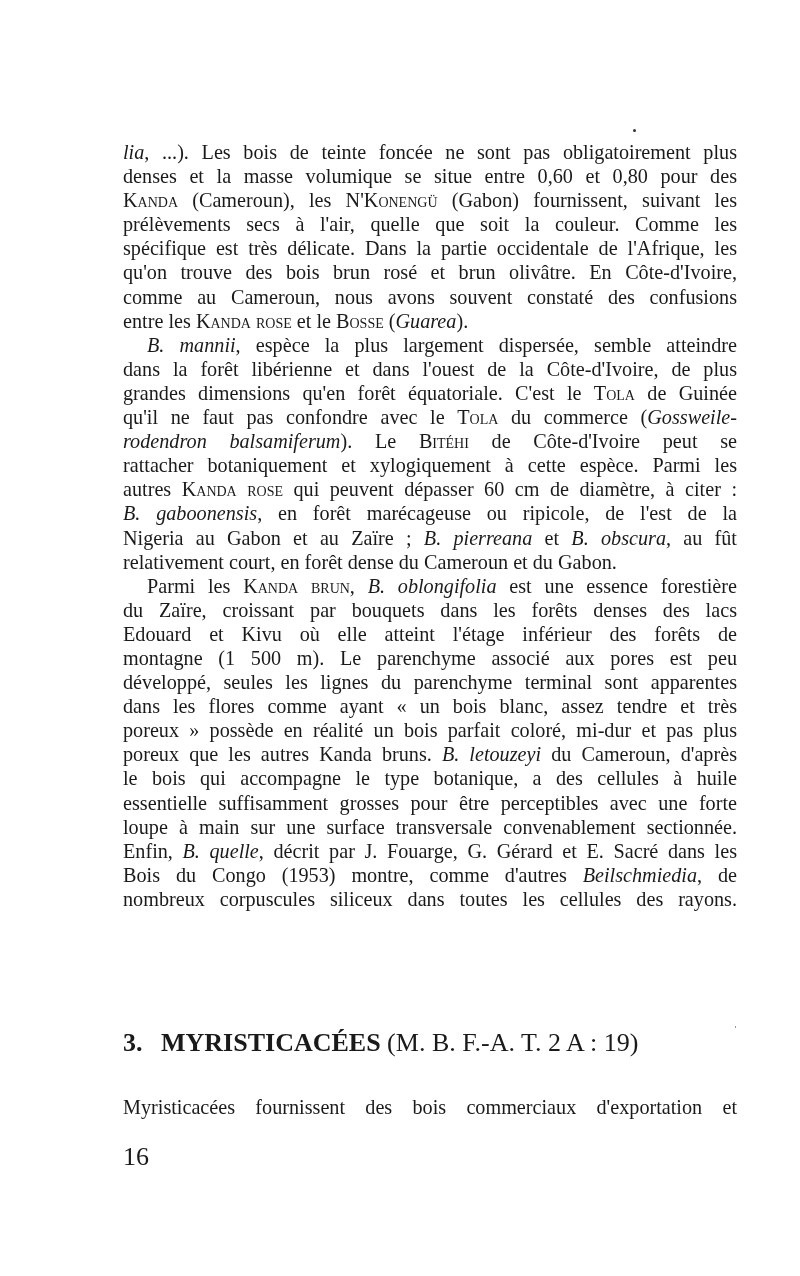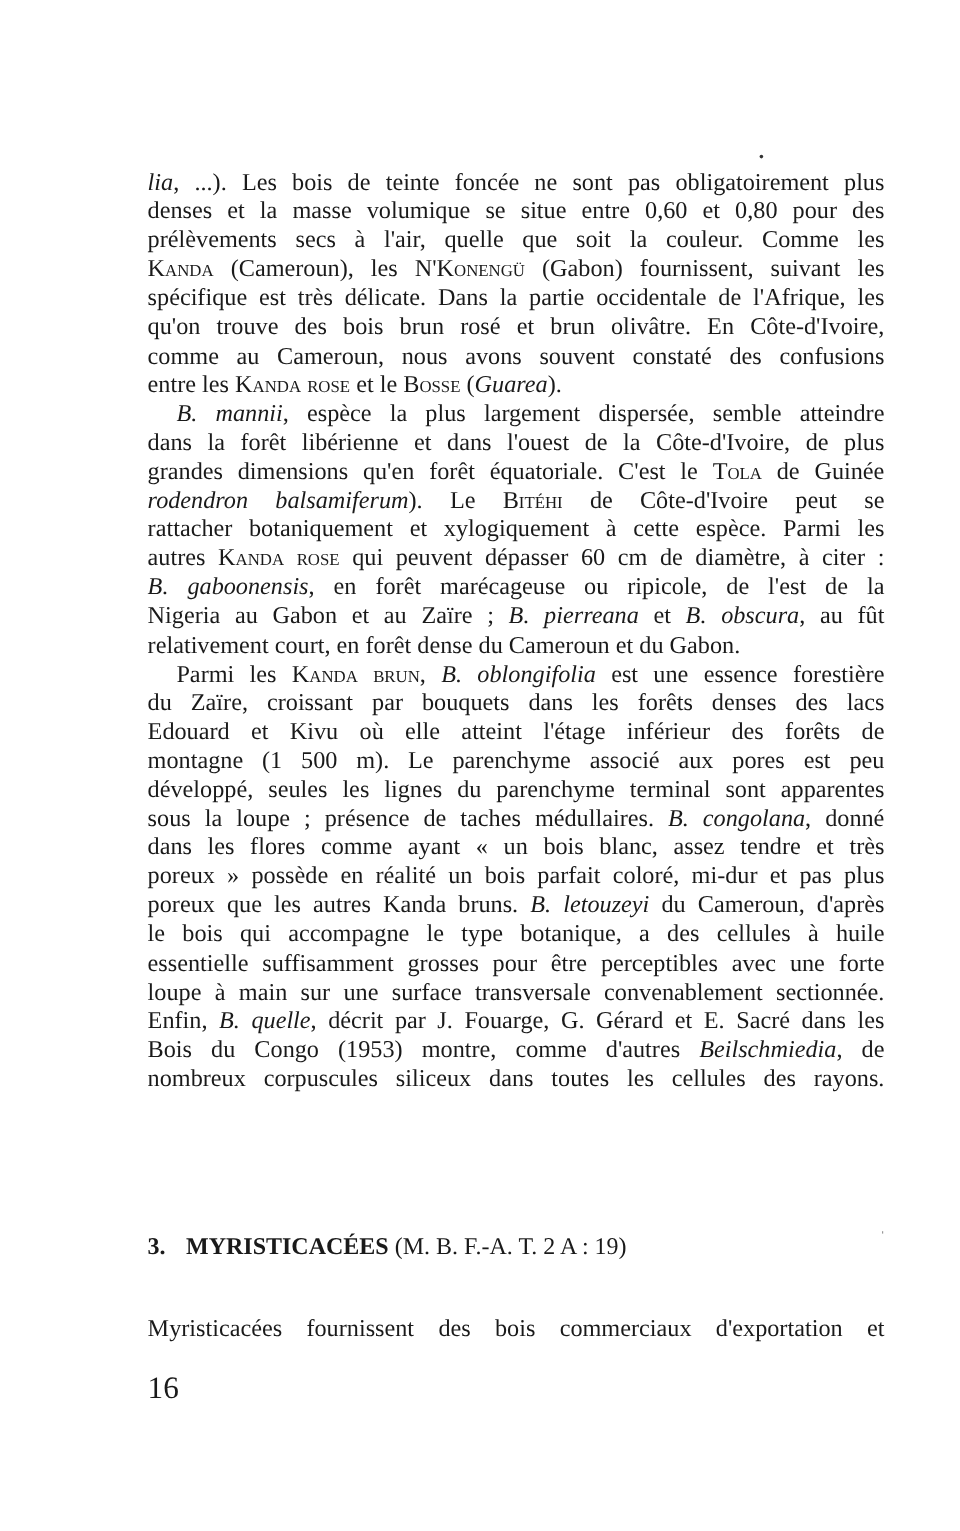--- a/index.html
+++ b/index.html
@@ -29,8 +29,8 @@
   <p class="para">
     <span class="ln"><span class="it">lia</span><span>, ...). Les bois de teinte foncée ne sont pas obligatoirement plus</span></span>
     <span class="ln">denses et la masse volumique se situe entre 0,60 et 0,80 pour des</span>
+    <span class="ln"><span class="sc">Kanda</span><span> (Cameroun), les </span><span class="sc">N'Konengü</span><span> (Gabon) fournissent, suivant les</span></span>
     <span class="ln">prélèvements secs à l'air, quelle que soit la couleur. Comme les</span>
-    <span class="ln"><span class="sc">Kanda</span><span> (Cameroun), les </span><span class="sc">N'Konengü</span><span> (Gabon) fournissent, suivant les</span></span>
     <span class="ln">spécifique est très délicate. Dans la partie occidentale de l'Afrique, les</span>
     <span class="ln">qu'on trouve des bois brun rosé et brun olivâtre. En Côte-d'Ivoire,</span>
     <span class="ln">comme au Cameroun, nous avons souvent constaté des confusions</span>

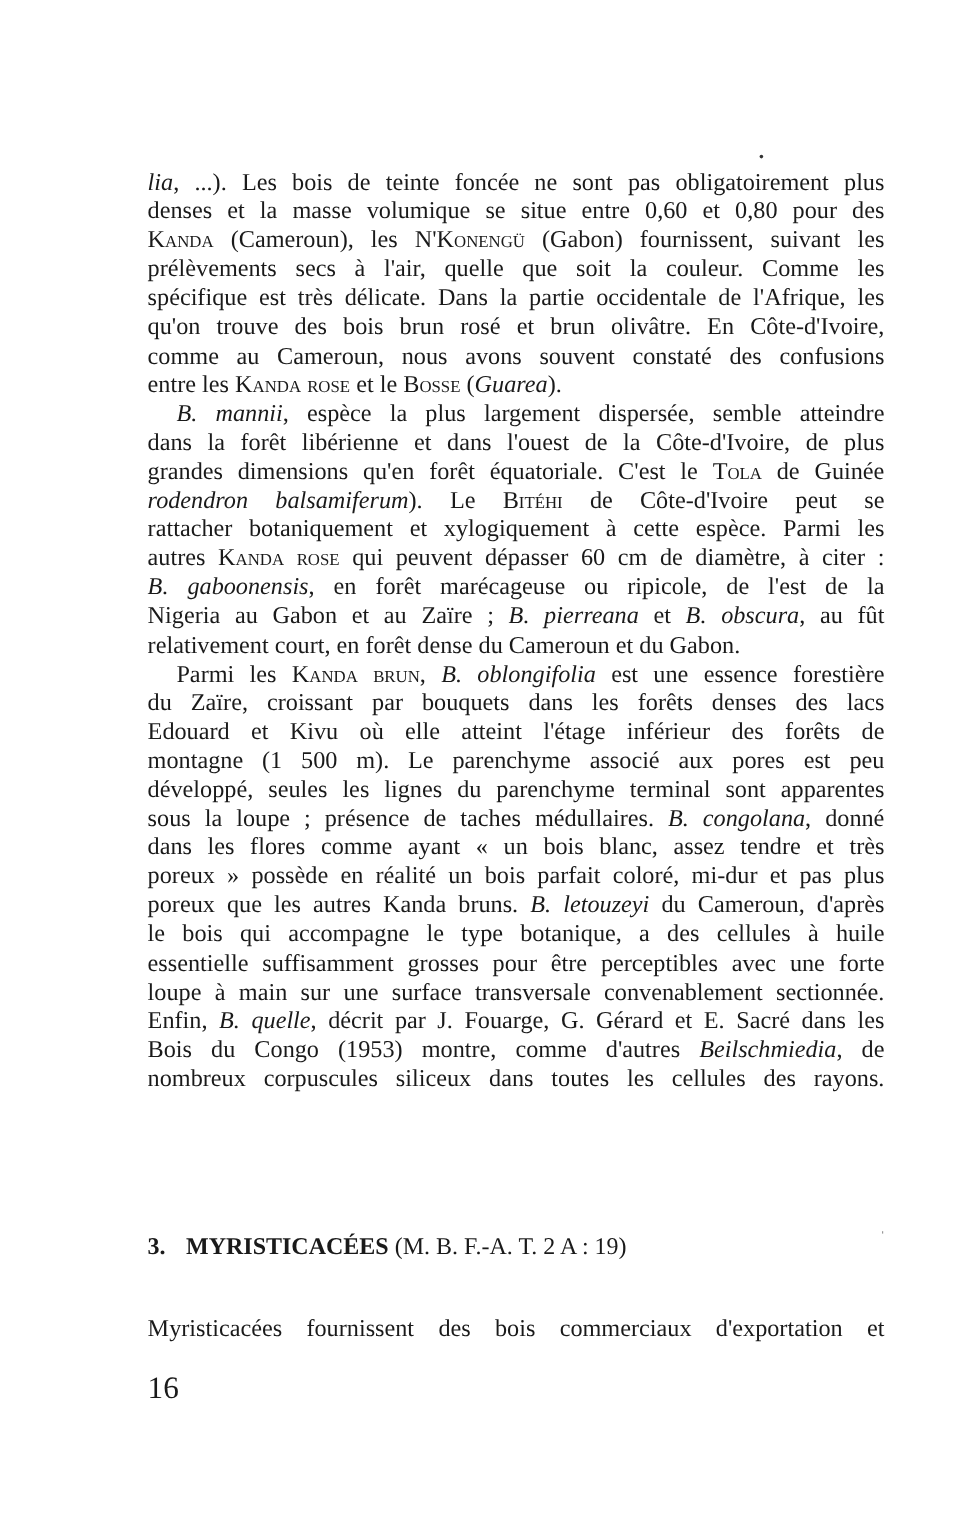--- a/index.html
+++ b/index.html
@@ -41,6 +41,7 @@
     <span class="ln indent"><span class="it">B. mannii</span><span>, espèce la plus largement dispersée, semble atteindre</span></span>
     <span class="ln">dans la forêt libérienne et dans l'ouest de la Côte-d'Ivoire, de plus</span>
     <span class="ln"><span>grandes dimensions qu'en forêt équatoriale. C'est le </span><span class="sc">Tola</span><span> de Guinée</span></span>
+    <span class="ln"><span>qu'il ne faut pas confondre avec le </span><span class="sc">Tola</span><span> du commerce (</span><span class="it">Gossweile-</span></span>
     <span class="ln"><span class="it">rodendron balsamiferum</span><span>). Le </span><span class="sc">Bitéhi</span><span> de Côte-d'Ivoire peut se</span></span>
     <span class="ln">rattacher botaniquement et xylogiquement à cette espèce. Parmi les</span>
     <span class="ln"><span>autres </span><span class="sc">Kanda rose</span><span> qui peuvent dépasser 60 cm de diamètre, à citer :</span></span>

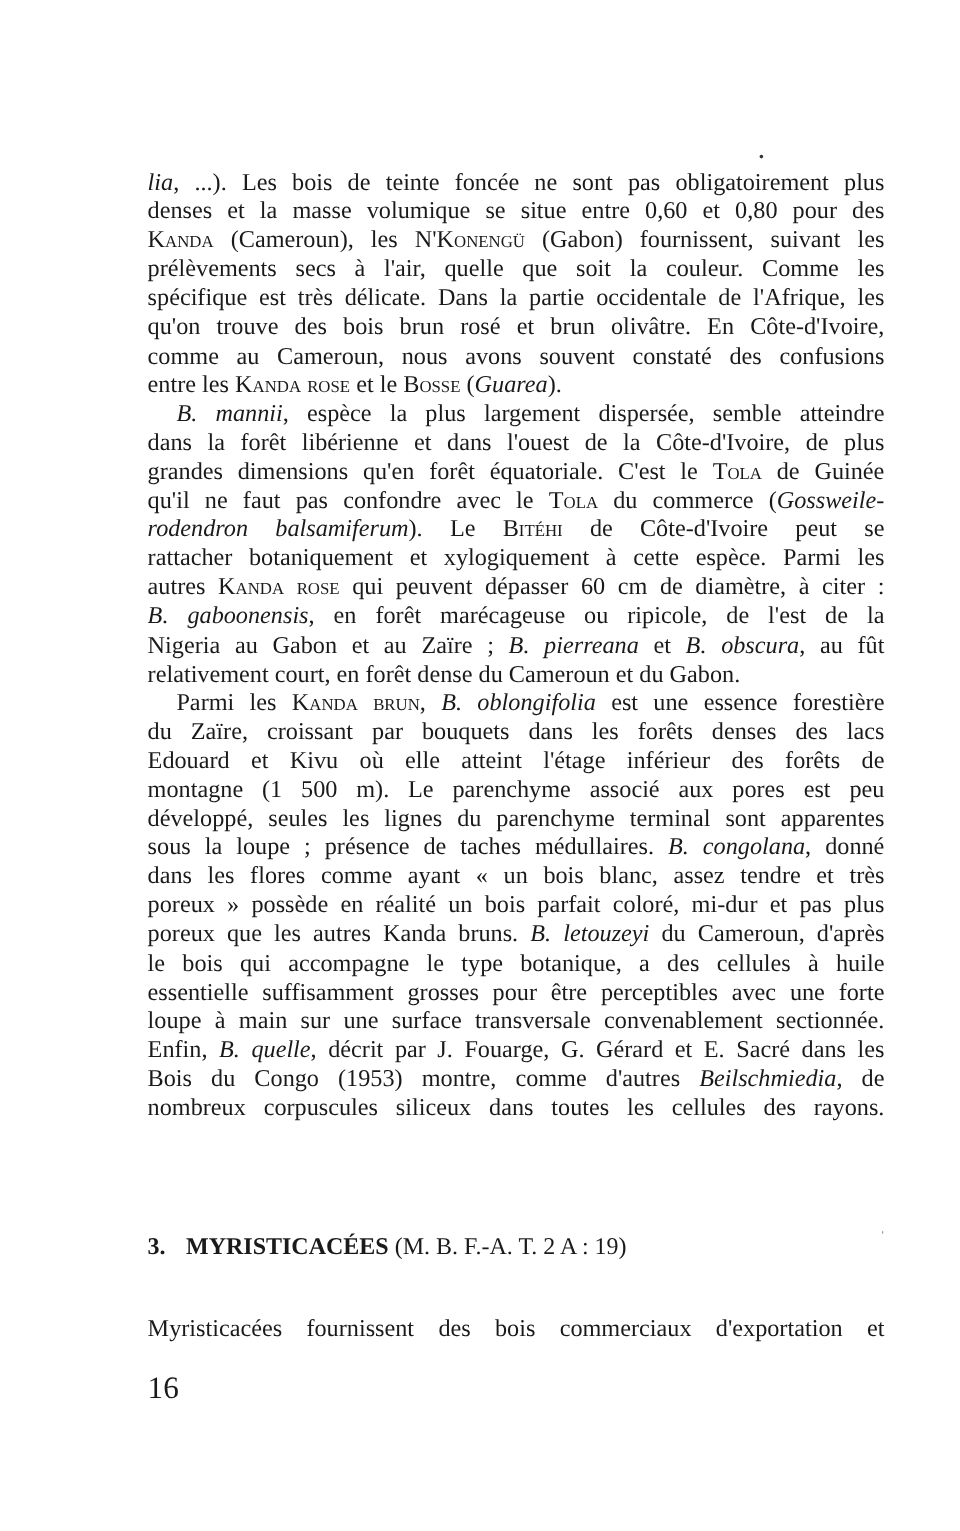--- a/index.html
+++ b/index.html
@@ -56,7 +56,6 @@
     <span class="ln">Edouard et Kivu où elle atteint l'étage inférieur des forêts de</span>
     <span class="ln">montagne (1 500 m). Le parenchyme associé aux pores est peu</span>
     <span class="ln">développé, seules les lignes du parenchyme terminal sont apparentes</span>
-    <span class="ln"><span>sous la loupe ; présence de taches médullaires. </span><span class="it">B. congolana</span><span>, donné</span></span>
     <span class="ln">dans les flores comme ayant « un bois blanc, assez tendre et très</span>
     <span class="ln">poreux » possède en réalité un bois parfait coloré, mi-dur et pas plus</span>
     <span class="ln"><span>poreux que les autres Kanda bruns. </span><span class="it">B. letouzeyi</span><span> du Cameroun, d'après</span></span>

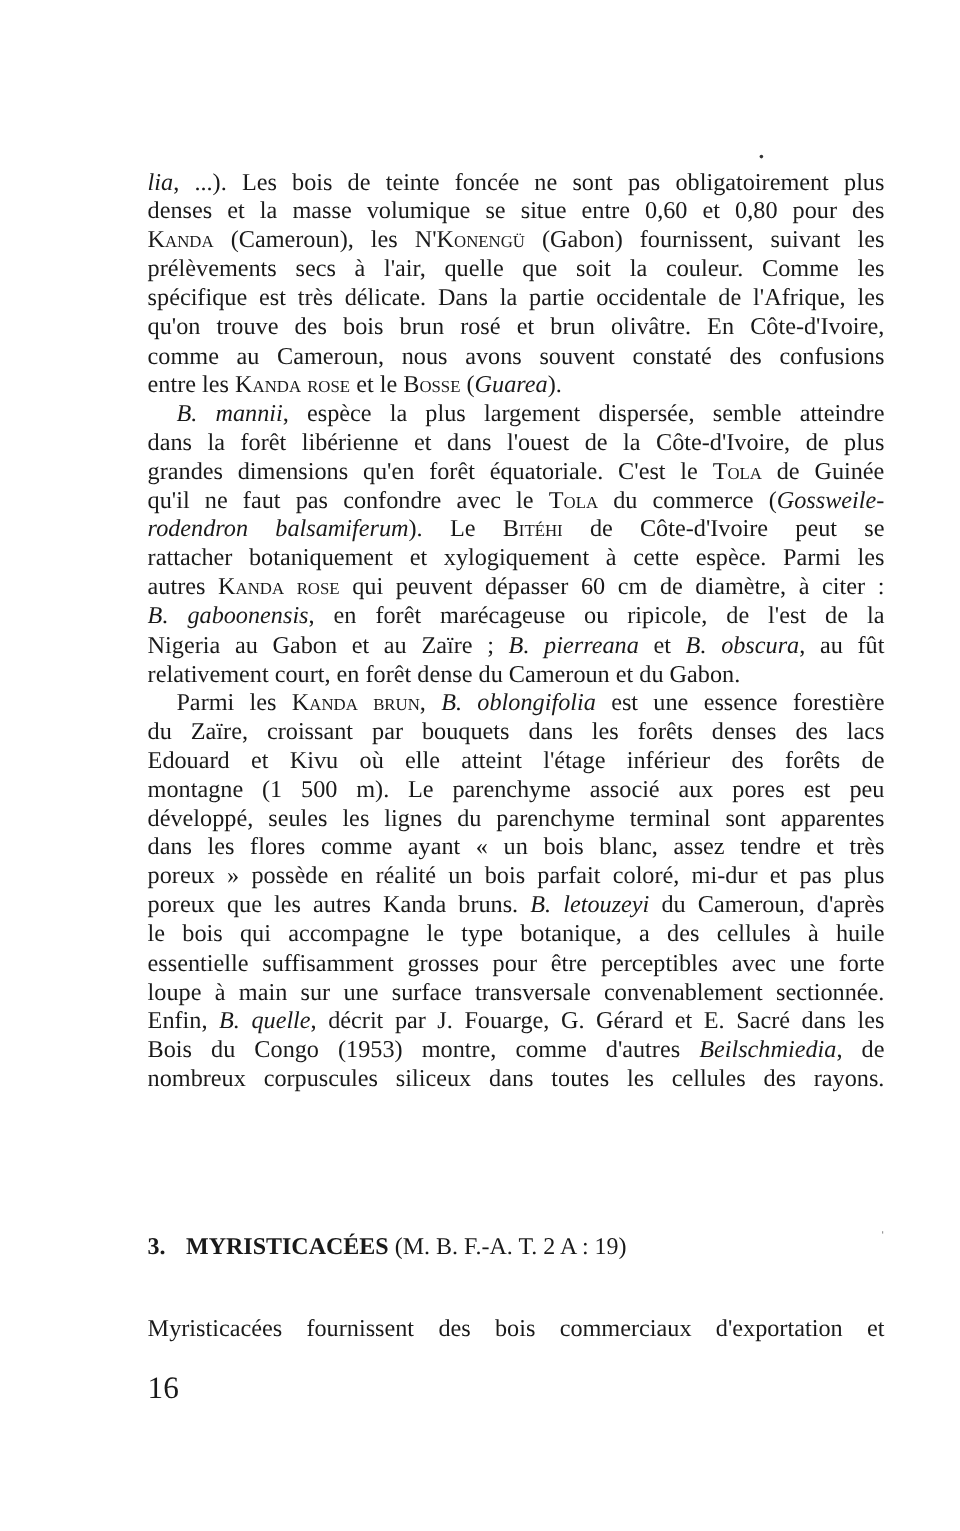--- a/index.html
+++ b/index.html
@@ -13,7 +13,7 @@
     .sc { font-variant: small-caps; }
     .it { font-style: italic; }
     .dot { position: absolute; left: 633px; top: 129px; width: 3px; height: 3px; border-radius: 50%; background: #333; }
-    .heading { position: absolute; left: 123px; top: 1028px; font-size: 20px; white-space: nowrap; }
+    .heading { position: absolute; left: 123px; top: 1028px; font-size: 26px; white-space: nowrap; }
     .heading .num { font-weight: bold; margin-right: 12px; }
     .heading .title { font-weight: bold; }
     .para2 { position: absolute; left: 123px; top: 1095px; width: 614px; }

